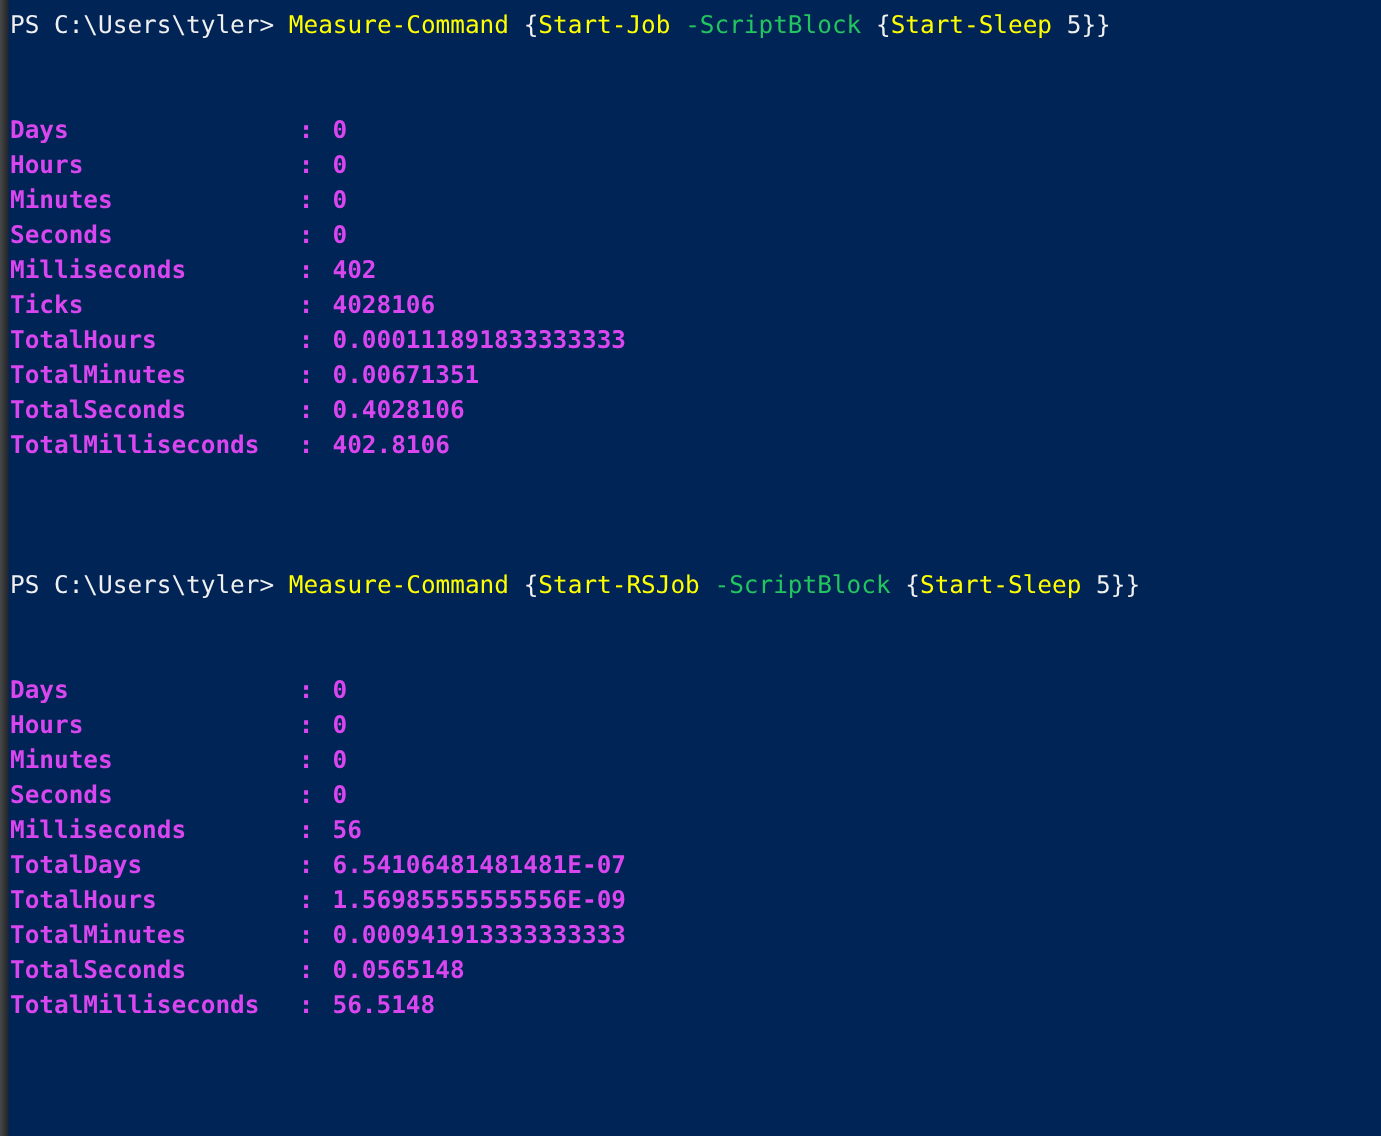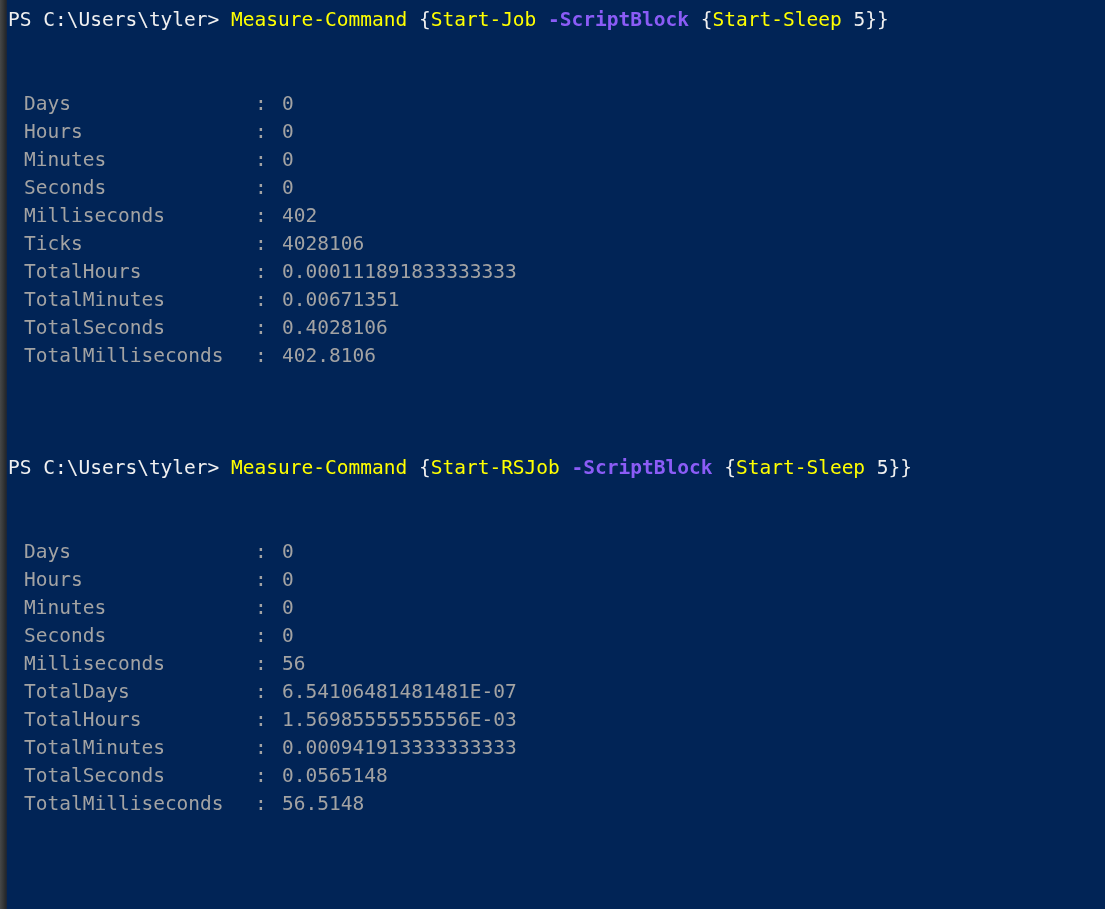--- a/index.html
+++ b/index.html
@@ -52,7 +52,7 @@
   
   .tok-default { color: #f0f0f0; text-align: center; }
   .tok-cmdlet  { color: #ffff00; }
-  .tok-param   { color: #8b5cf6; font-weight: bold; }
+  .tok-param   { color: #22c55e; }
   .tok-brace   { color: #f0f0f0; }
   .tok-number  { color: #f0f0f0; }
 

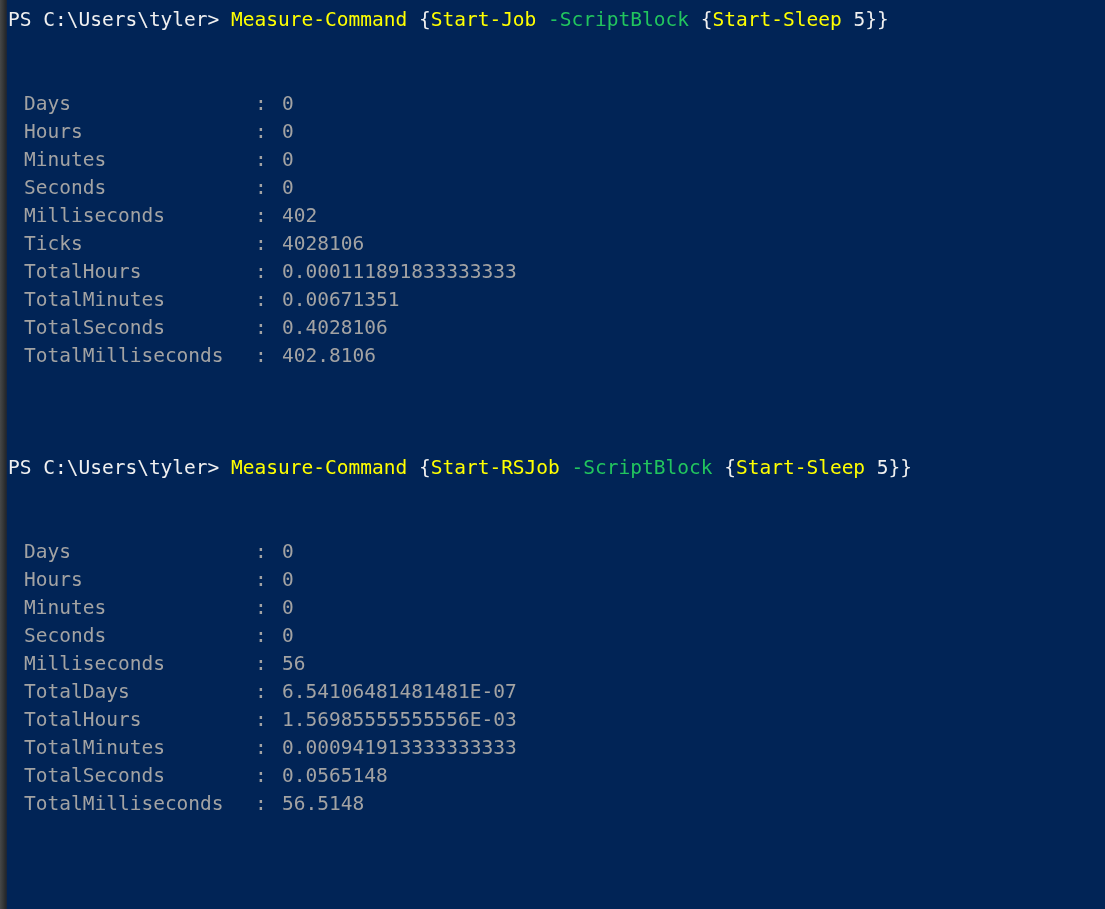--- a/index.html
+++ b/index.html
@@ -60,8 +60,9 @@
   .prop-row {
     height: 28px;
     white-space: pre;
-    padding-left: 17px;
-    color: #a3a3a3;
+    padding-left: 1px;
+    color: #d946ef;
+    font-weight: bold;
   }
   .prop-name {
     display: inline-block;

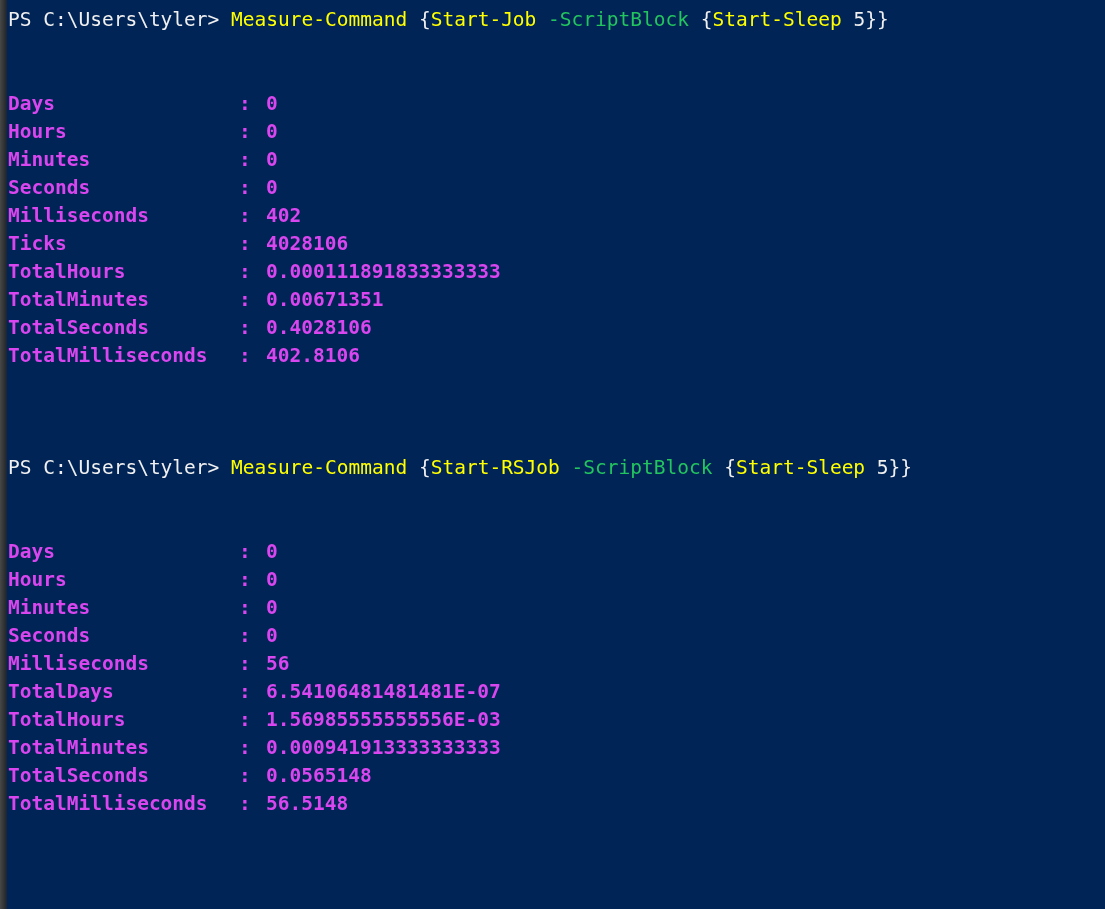--- a/index.html
+++ b/index.html
@@ -114,7 +114,7 @@
     <div class="prop-row"><span class="prop-name">Seconds</span><span class="prop-sep">:</span><span class="prop-value">0</span></div>
     <div class="prop-row"><span class="prop-name">Milliseconds</span><span class="prop-sep">:</span><span class="prop-value">56</span></div>
     <div class="prop-row"><span class="prop-name">TotalDays</span><span class="prop-sep">:</span><span class="prop-value">6.54106481481481E-07</span></div>
-    <div class="prop-row"><span class="prop-name">TotalHours</span><span class="prop-sep">:</span><span class="prop-value">1.56985555555556E-03</span></div>
+    <div class="prop-row"><span class="prop-name">TotalHours</span><span class="prop-sep">:</span><span class="prop-value">1.56985555555556E-09</span></div>
     <div class="prop-row"><span class="prop-name">TotalMinutes</span><span class="prop-sep">:</span><span class="prop-value">0.000941913333333333</span></div>
     <div class="prop-row"><span class="prop-name">TotalSeconds</span><span class="prop-sep">:</span><span class="prop-value">0.0565148</span></div>
     <div class="prop-row"><span class="prop-name">TotalMilliseconds</span><span class="prop-sep">:</span><span class="prop-value">56.5148</span></div>

